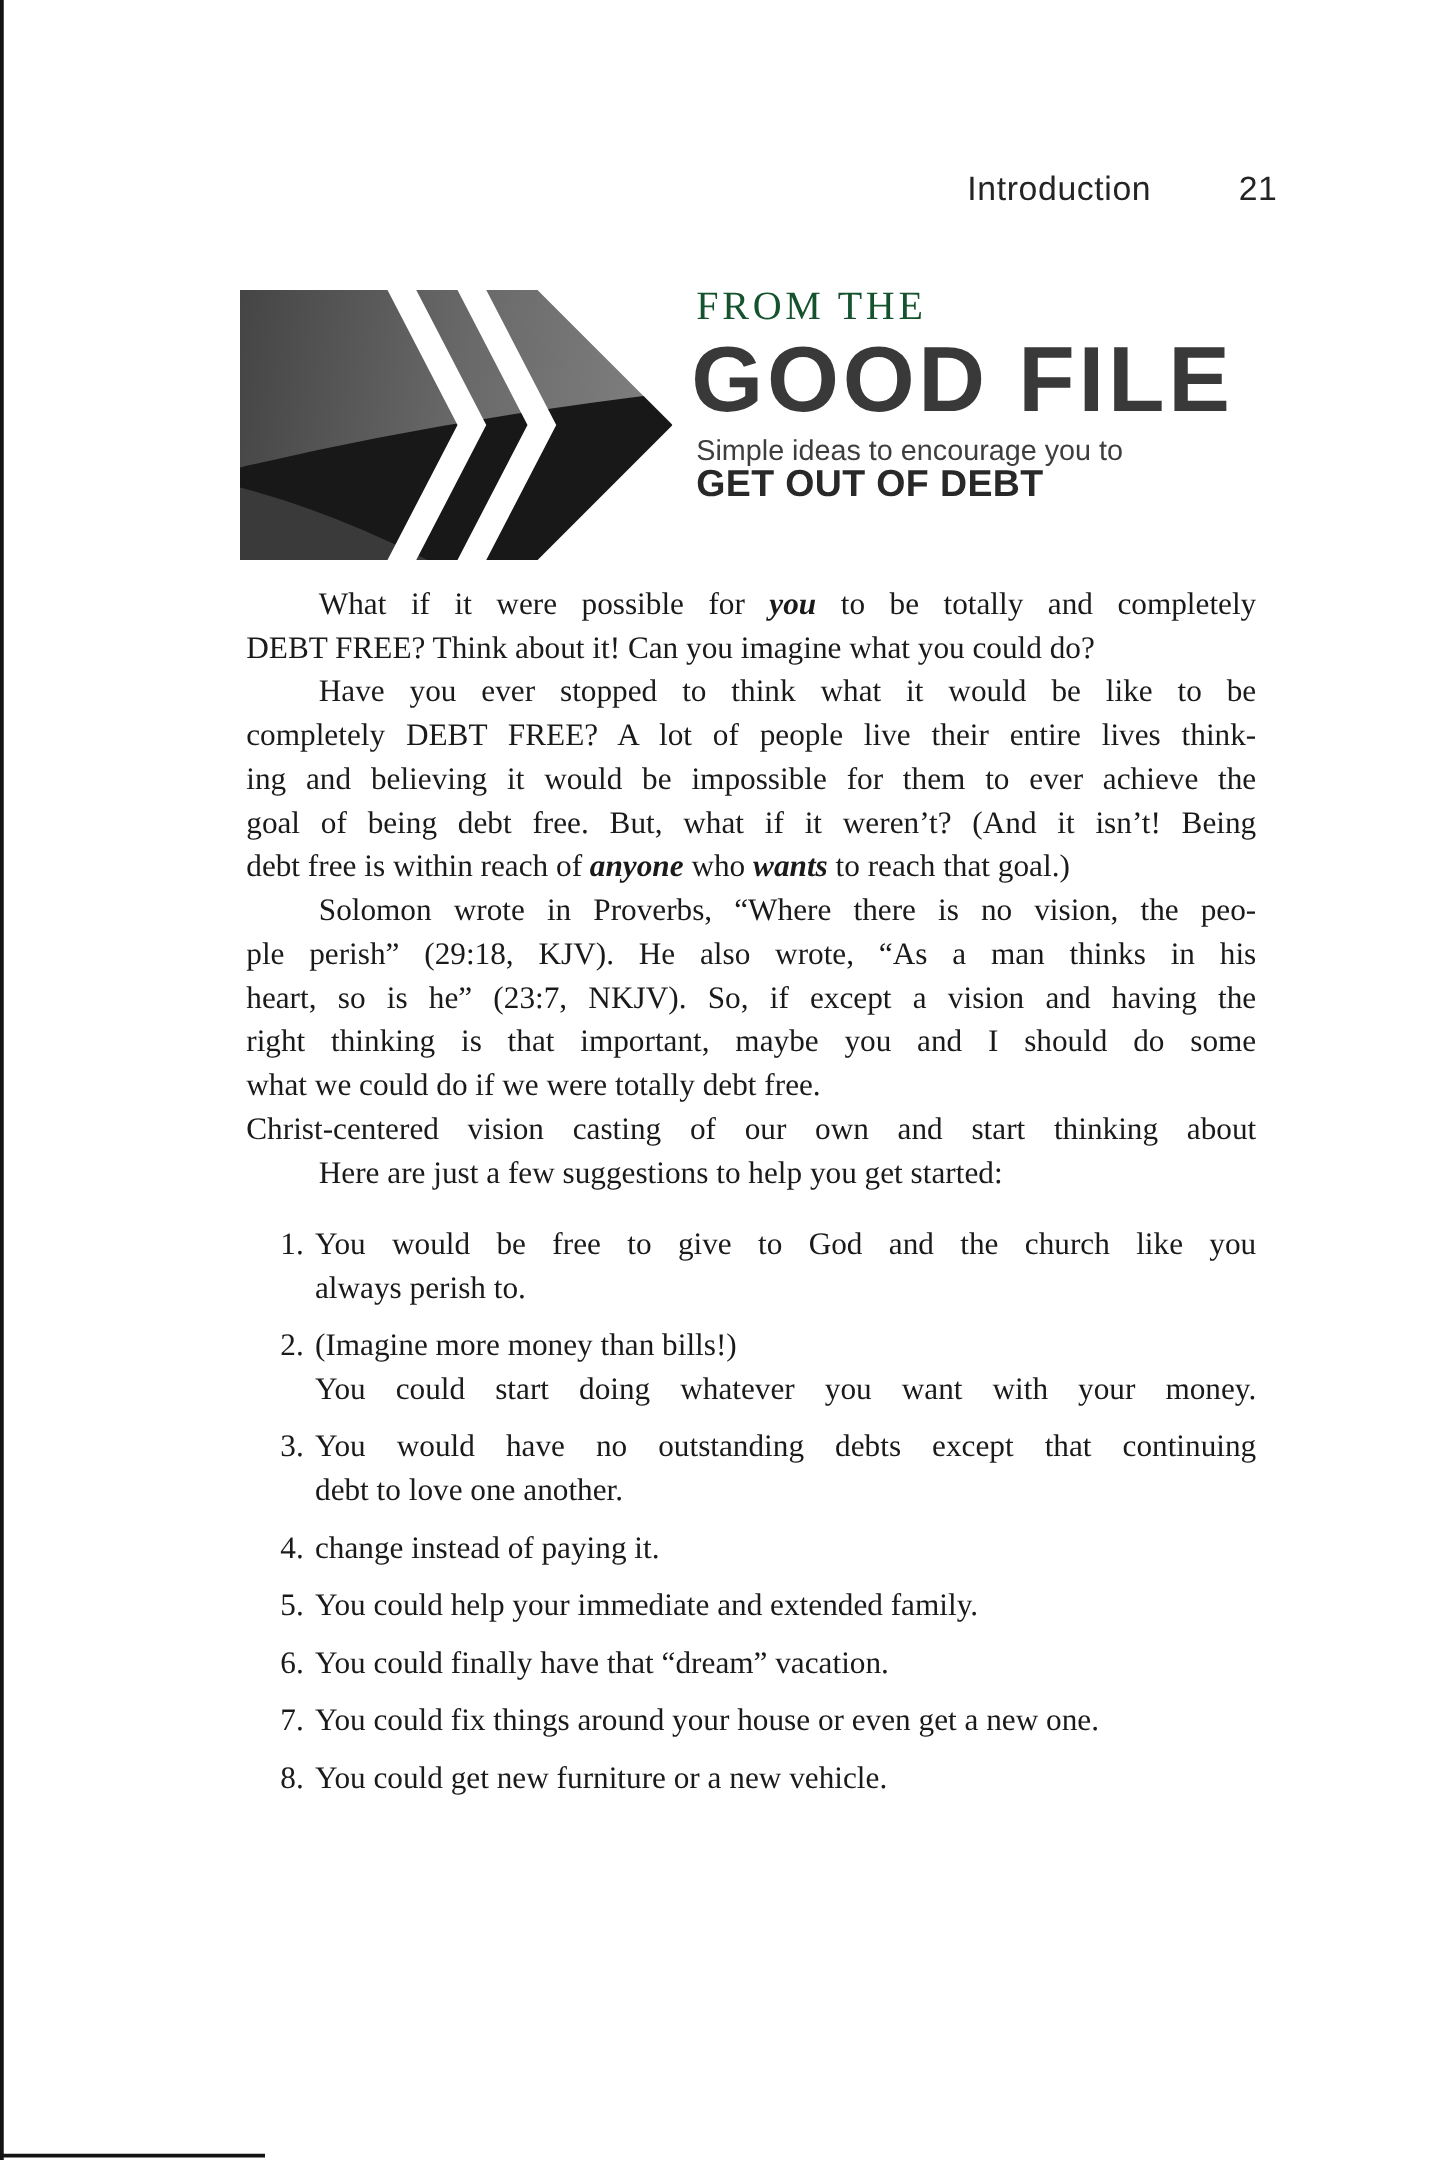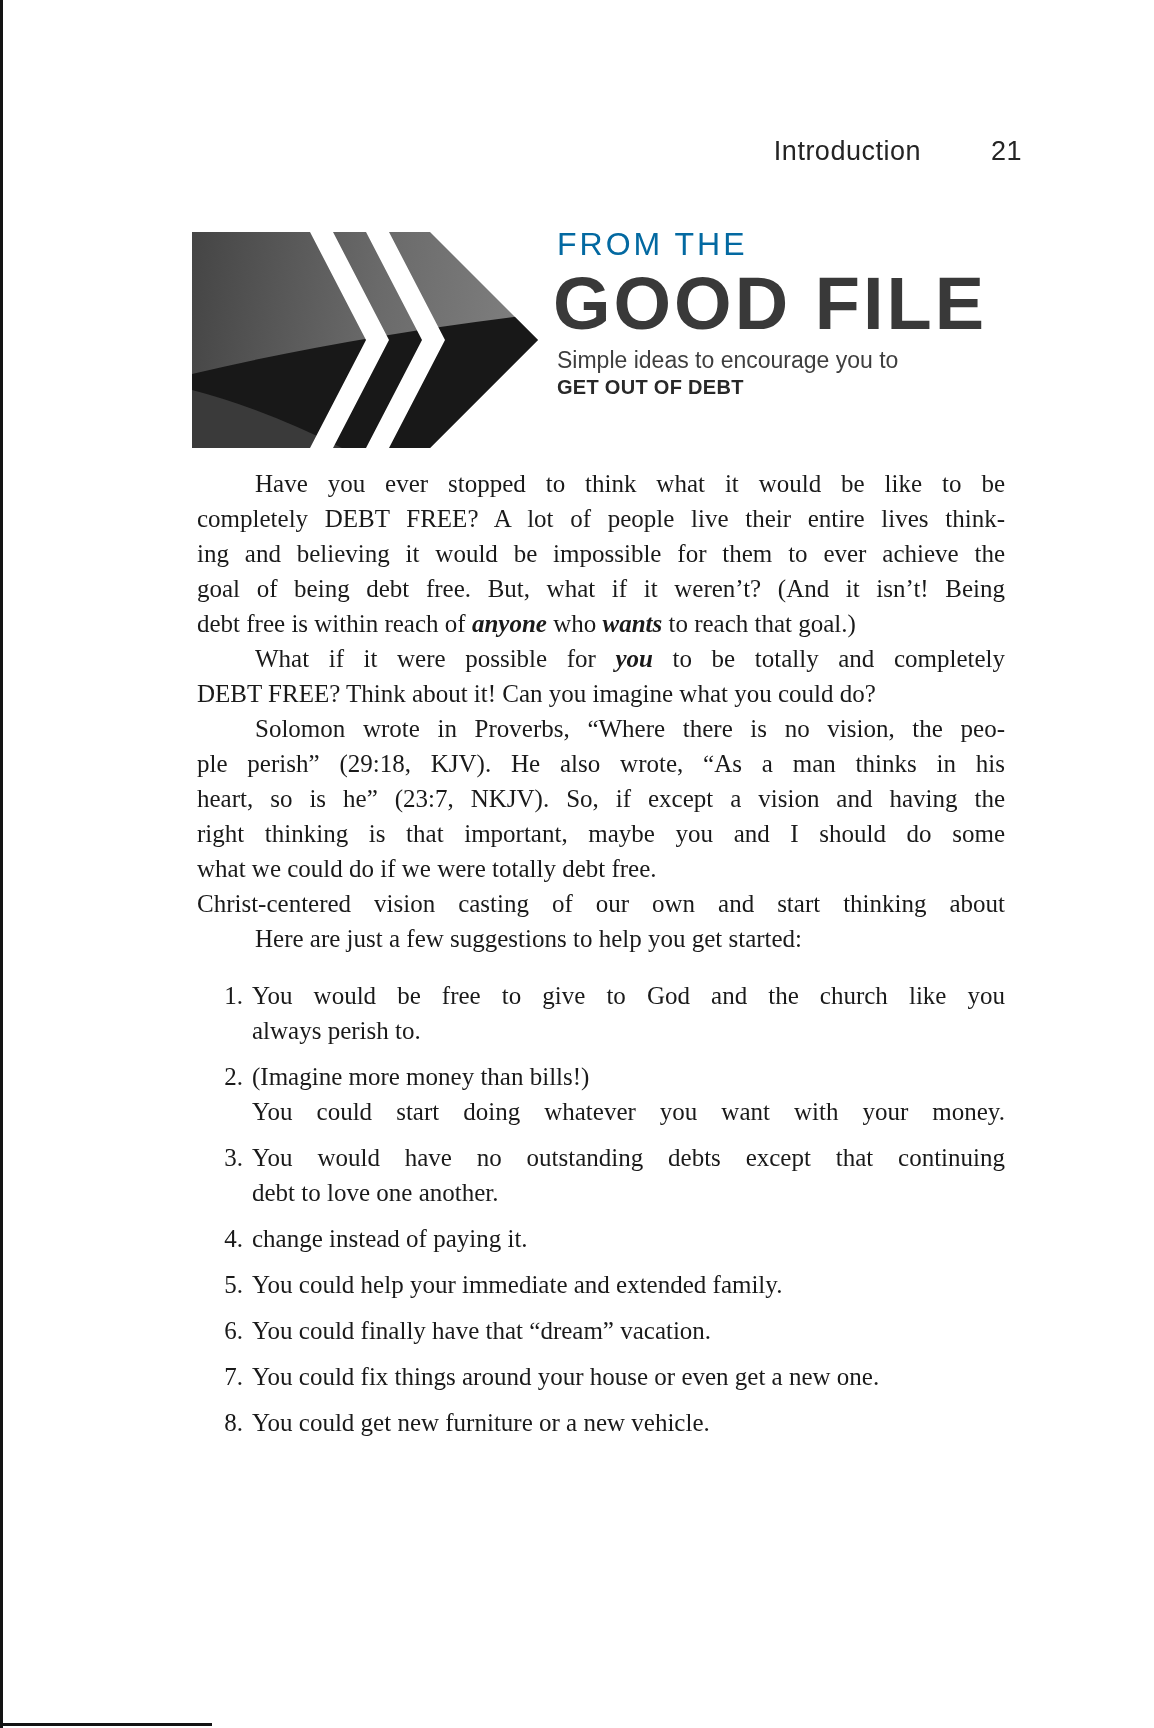--- a/index.html
+++ b/index.html
@@ -26,7 +26,7 @@
   .logo { position:absolute; left:192px; top:232px; width:820px; height:216px; }
   .logo svg { display:block; }
   .logo-text { position:absolute; left:365px; top:-4px; font-family:"Liberation Sans", sans-serif; }
-  .logo-eyebrow { font-size:32px; line-height:32px; letter-spacing:3px; color:#0369a1; }
+  .logo-eyebrow { font-size:32px; line-height:32px; letter-spacing:3px; color:#14532d;font-family:Liberation Serif, serif; }
   .logo-title   { font-size:74px; line-height:76px; font-weight:700; letter-spacing:3px;
                   color:#393939; margin-top:6px; margin-left:-4px; white-space:nowrap; }
   .logo-tagline { font-size:23px; line-height:27px; color:#3e3e3e; margin-top:5px; }

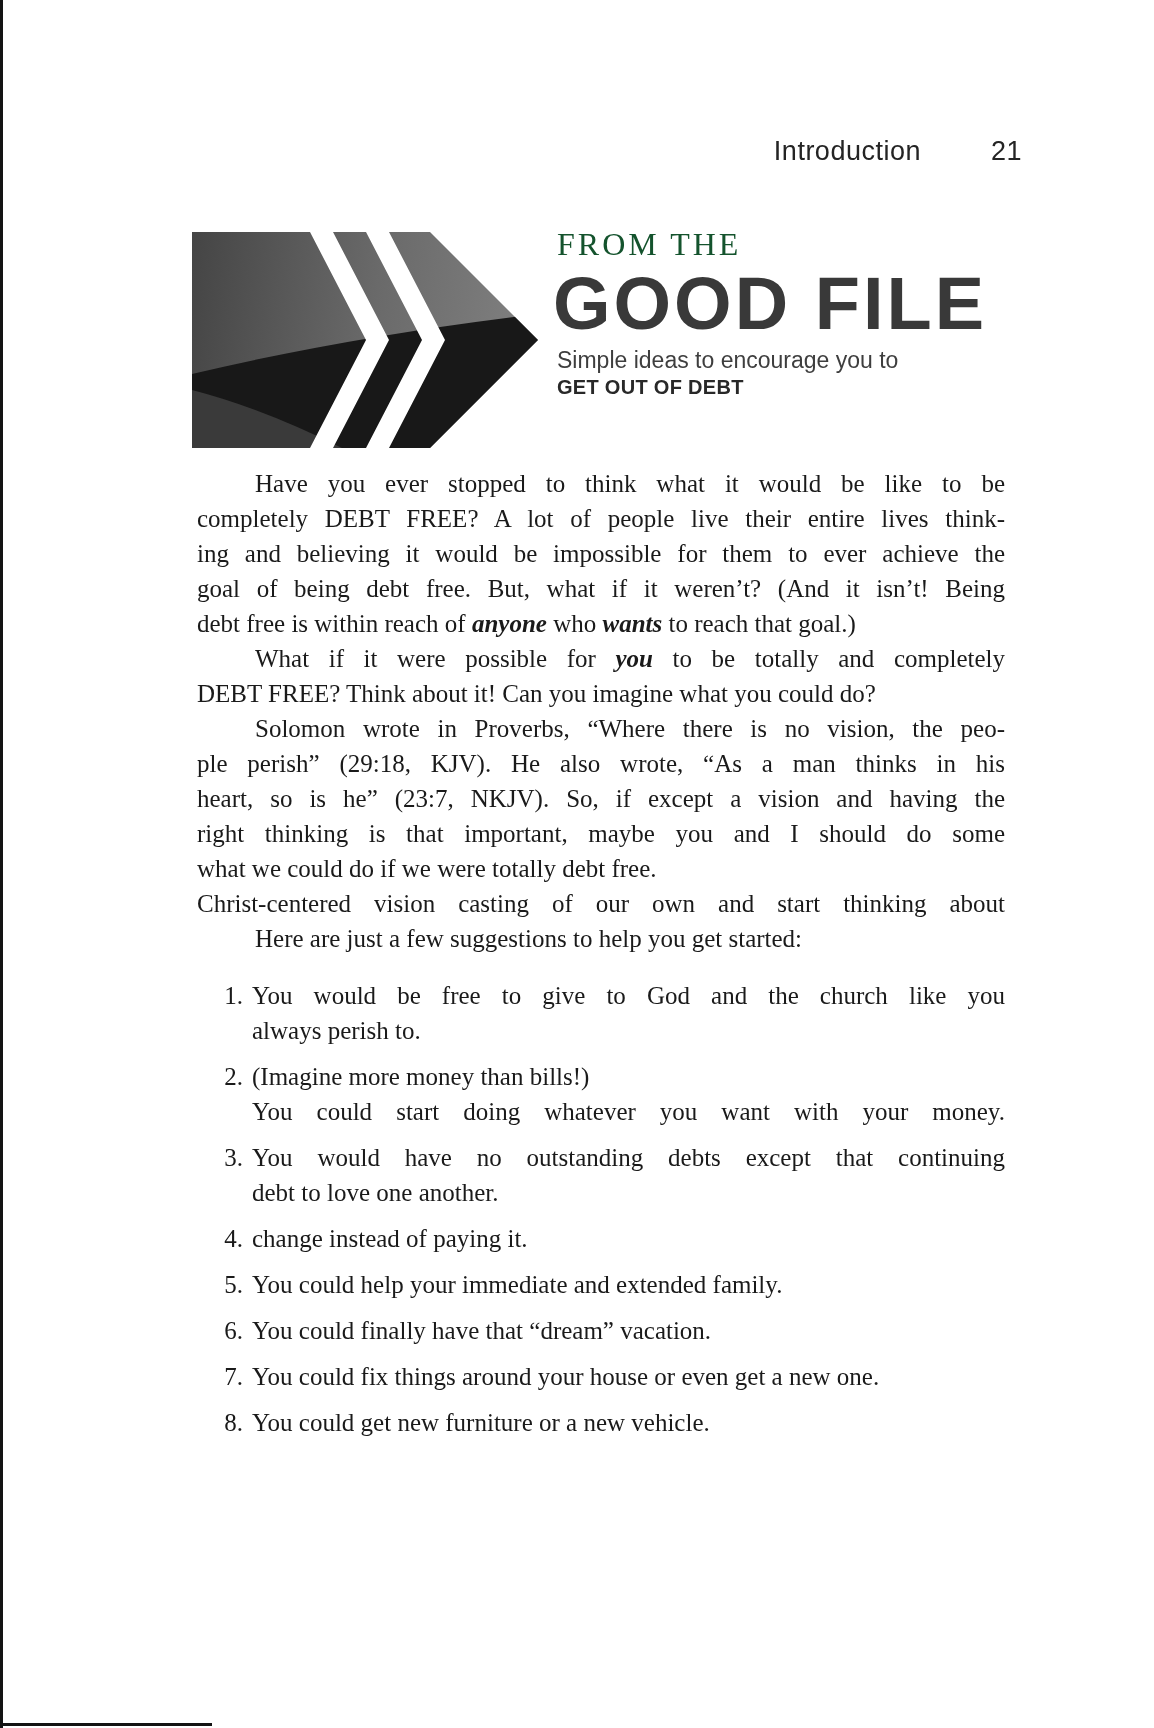--- a/index.html
+++ b/index.html
@@ -30,7 +30,7 @@
   .logo-title   { font-size:74px; line-height:76px; font-weight:700; letter-spacing:3px;
                   color:#393939; margin-top:6px; margin-left:-4px; white-space:nowrap; }
   .logo-tagline { font-size:23px; line-height:27px; color:#3e3e3e; margin-top:5px; }
-  .logo-tagline-bold { font-size:20px; line-height:27px; font-weight:700; color:#282828; letter-spacing:0.3px; }
+  .logo-tagline-bold { font-size:30px; line-height:27px; font-weight:700; color:#282828; letter-spacing:0.3px; }
 
   
   .bodycopy {

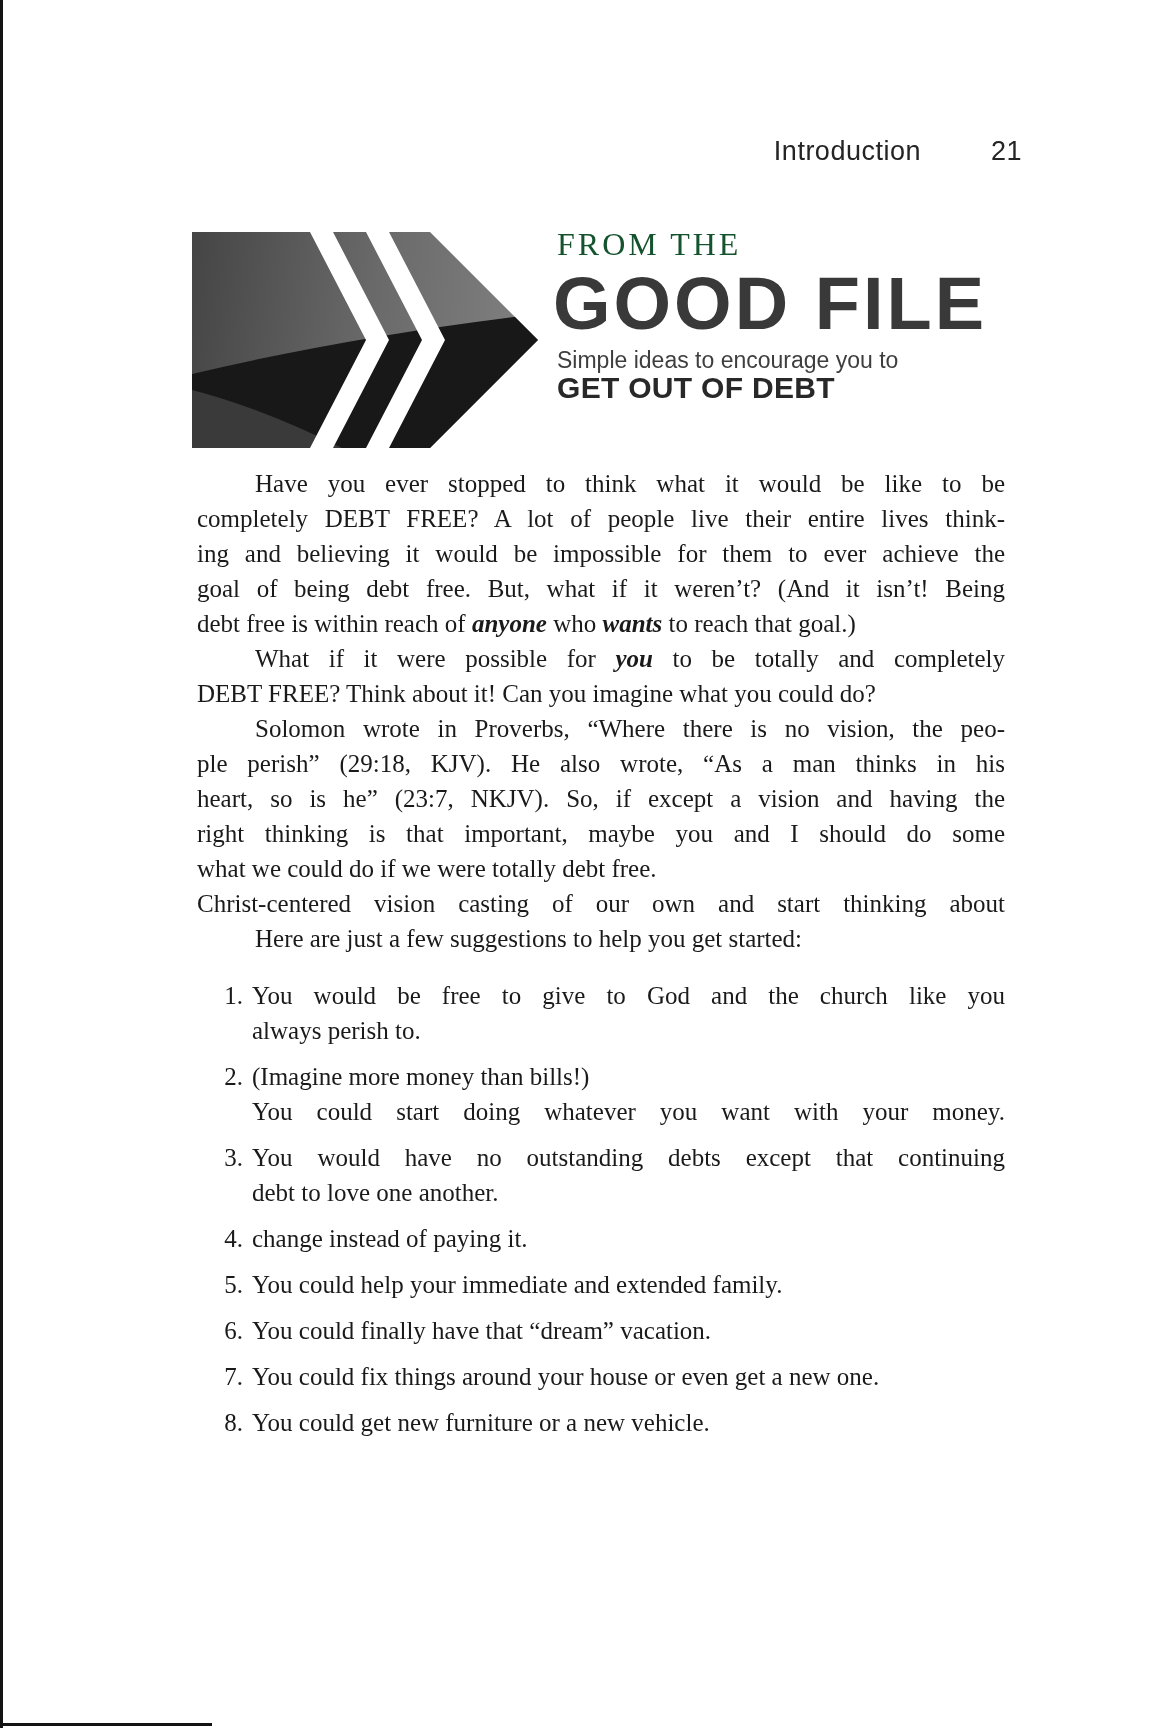--- a/index.html
+++ b/index.html
@@ -90,15 +90,15 @@
   <div class="bodycopy">
     <div id="paragraphs">
         <div class="para indent">
+          <div class="tline">What if it were possible for <em class="bi">you</em> to be totally and completely</div>
+          <div class="tline last">DEBT FREE? Think about it! Can you imagine what you could do?</div>
+        </div>
+        <div class="para indent">
           <div class="tline">Have you ever stopped to think what it would be like to be</div>
           <div class="tline">completely DEBT FREE? A lot of people live their entire lives think-</div>
           <div class="tline">ing and believing it would be impossible for them to ever achieve the</div>
           <div class="tline">goal of being debt free. But, what if it weren’t? (And it isn’t! Being</div>
           <div class="tline last">debt free is within reach of <em class="bi">anyone</em> who <em class="bi">wants</em> to reach that goal.)</div>
-        </div>
-        <div class="para indent">
-          <div class="tline">What if it were possible for <em class="bi">you</em> to be totally and completely</div>
-          <div class="tline last">DEBT FREE? Think about it! Can you imagine what you could do?</div>
         </div>
         <div class="para indent">
           <div class="tline">Solomon wrote in Proverbs, “Where there is no vision, the peo-</div>

